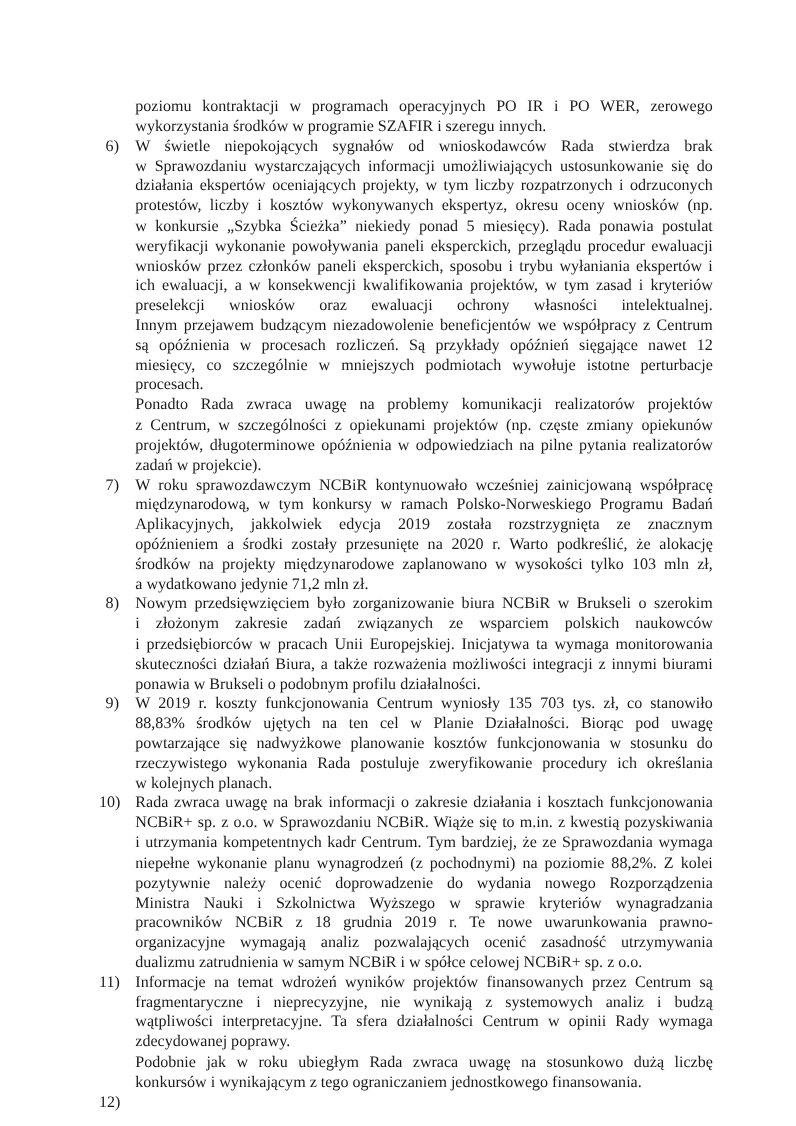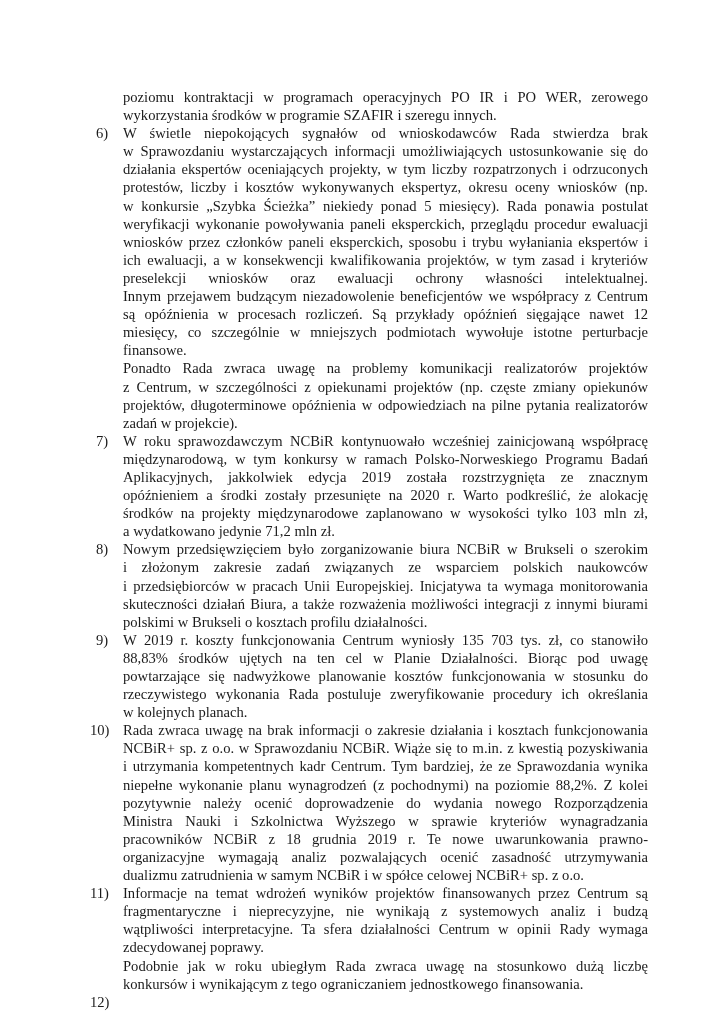--- a/index.html
+++ b/index.html
@@ -43,7 +43,7 @@
           <span class="line">Innym przejawem budzącym niezadowolenie beneficjentów we współpracy z Centrum</span>
           <span class="line">są opóźnienia w procesach rozliczeń. Są przykłady opóźnień sięgające nawet 12</span>
           <span class="line">miesięcy, co szczególnie w mniejszych podmiotach wywołuje istotne perturbacje</span>
-          <span class="line last">finansowe.</span>
+          <span class="line last">procesach.</span>
           <div>
             <span class="line">Ponadto Rada zwraca uwagę na problemy komunikacji realizatorów projektów</span>
             <span class="line">z Centrum, w szczególności z opiekunami projektów (np. częste zmiany opiekunów</span>

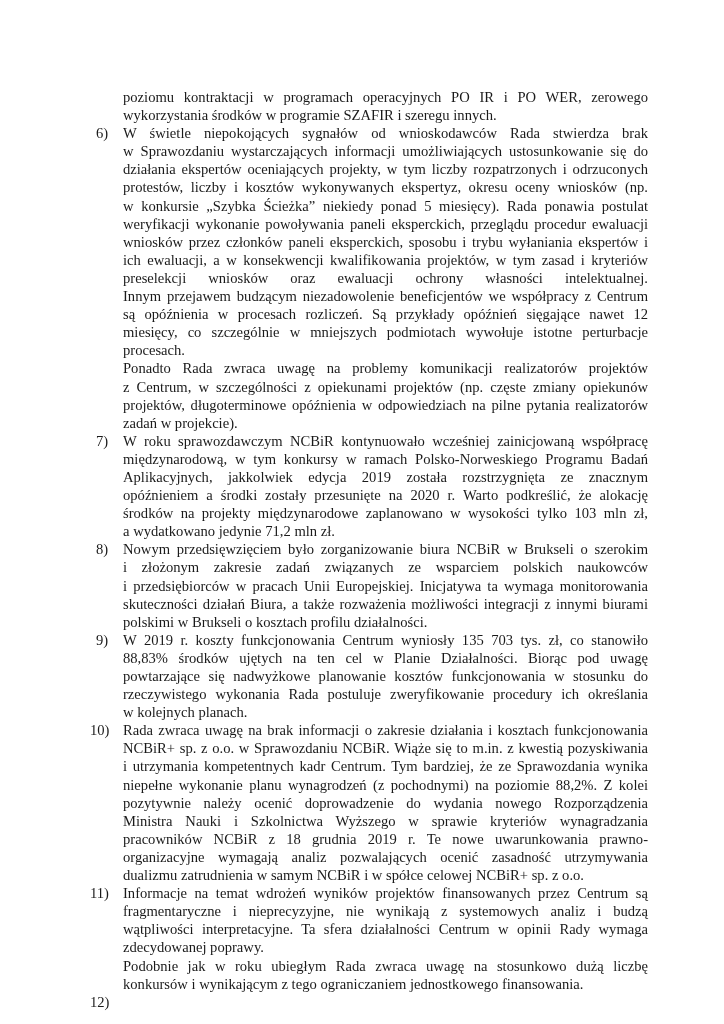--- a/index.html
+++ b/index.html
@@ -66,7 +66,7 @@
           <span class="line">i złożonym zakresie zadań związanych ze wsparciem polskich naukowców</span>
           <span class="line">i przedsiębiorców w pracach Unii Europejskiej. Inicjatywa ta wymaga monitorowania</span>
           <span class="line">skuteczności działań Biura, a także rozważenia możliwości integracji z innymi biurami</span>
-          <span class="line last">polskimi w Brukseli o kosztach profilu działalności.</span>
+          <span class="line last">ponawia w Brukseli o podobnym profilu działalności.</span>
         </div>
         <div class="item">
           <span class="num">9)</span>

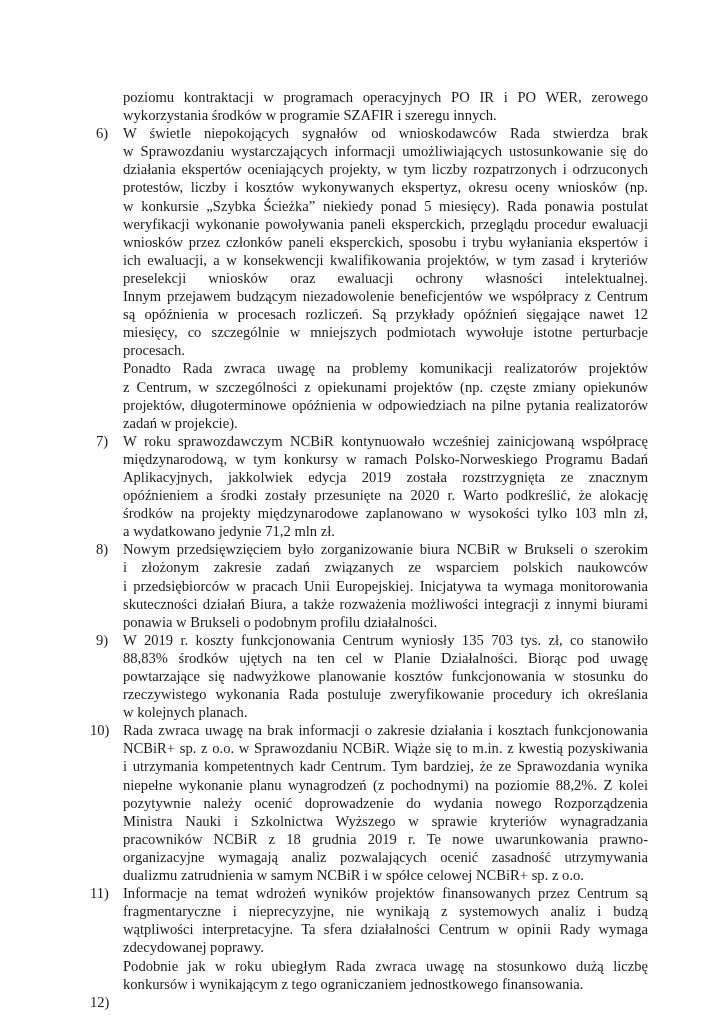--- a/index.html
+++ b/index.html
@@ -80,7 +80,7 @@
           <span class="num" style="left: -6px;">10)</span>
           <span class="line">Rada zwraca uwagę na brak informacji o zakresie działania i kosztach funkcjonowania</span>
           <span class="line">NCBiR+ sp. z o.o. w Sprawozdaniu NCBiR. Wiąże się to m.in. z kwestią pozyskiwania</span>
-          <span class="line">i utrzymania kompetentnych kadr Centrum. Tym bardziej, że ze Sprawozdania wynika</span>
+          <span class="line">i utrzymania kompetentnych kadr Centrum. Tym bardziej, że ze Sprawozdania wymaga</span>
           <span class="line">niepełne wykonanie planu wynagrodzeń (z pochodnymi) na poziomie 88,2%. Z kolei</span>
           <span class="line">pozytywnie należy ocenić doprowadzenie do wydania nowego Rozporządzenia</span>
           <span class="line">Ministra Nauki i Szkolnictwa Wyższego w sprawie kryteriów wynagradzania</span>

